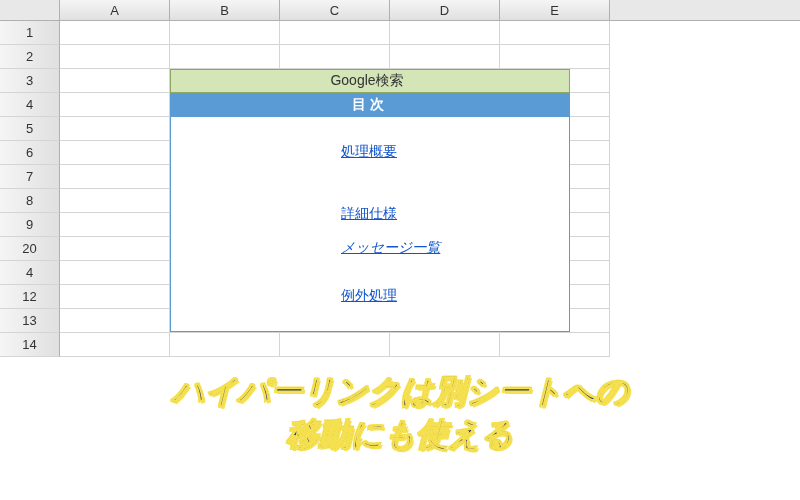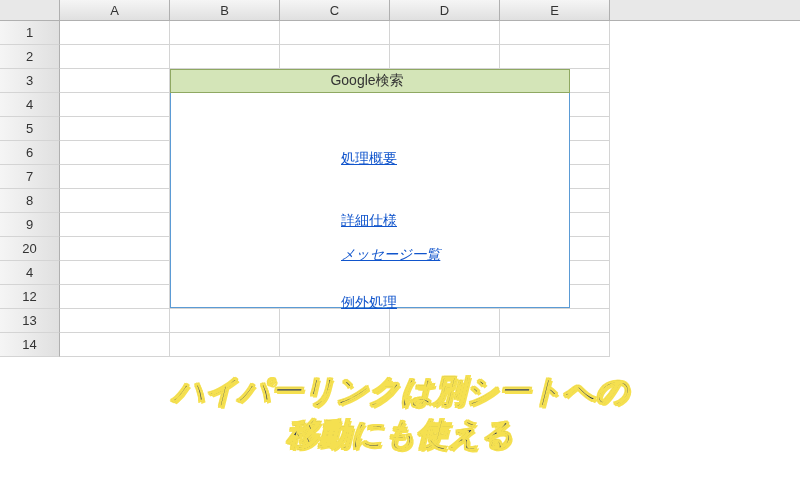--- a/index.html
+++ b/index.html
@@ -166,6 +166,7 @@
     <div class="g-row">
       <span class="g-label">Google検索</span>
     </div>
+    <div class="toc-header">目次</div>
     <div class="toc-body" id="toc-body">
         <a class="toc-link" style="top: 26px;">処理概要</a>
         <a class="toc-link" style="top: 88px;">詳細仕様</a>

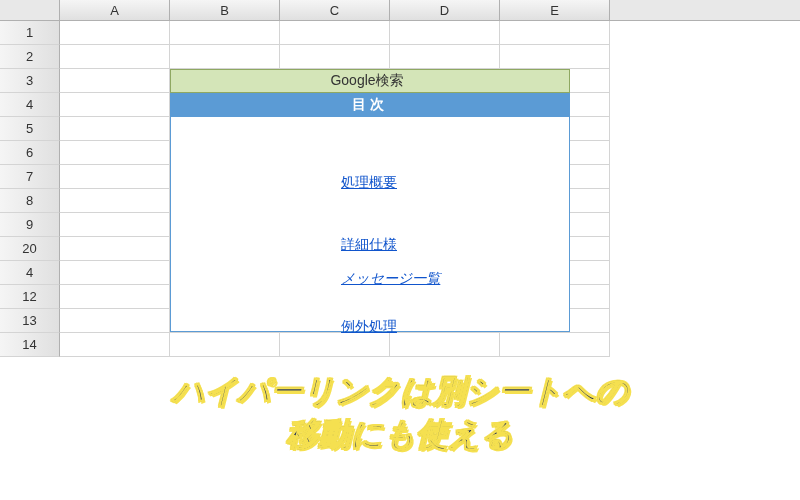--- a/index.html
+++ b/index.html
@@ -25,7 +25,7 @@
     .g-link { color: #1155cc; text-decoration: underline; }
     .toc-header { height: 24px; background: #5b9bd5; color: #fff; display: flex; align-items: center; justify-content: center; font-size: 14px; font-weight: bold; letter-spacing: 4px; border-left: 1px solid #5b9bd5; border-right: 1px solid #5b9bd5; }
     .toc-body { border: 1px solid #5b9bd5; border-top: none; height: 215px; position: relative; background: #fff; }
-    .toc-link { position: absolute; left: 170px; font-size: 14px; color: #1155cc; text-decoration: underline; white-space: nowrap; margin-top: 31px; }
+    .toc-link { position: absolute; left: 170px; font-size: 14px; color: #1155cc; text-decoration: underline; white-space: nowrap; }
     
     .caption { position: absolute; left: 0; right: 0; top: 370px; text-align: center; font-size: 32px; font-weight: 900; font-style: italic; color: #1a2a5c; -webkit-text-stroke: 1px #f5e050; text-shadow: 2px 2px 0 #f5e050, -1px -1px 0 #f5e050, 1px -1px 0 #f5e050, -1px 1px 0 #f5e050; line-height: 1.35; font-family: "Arial Black", "Yu Gothic", sans-serif; }
   </style>

